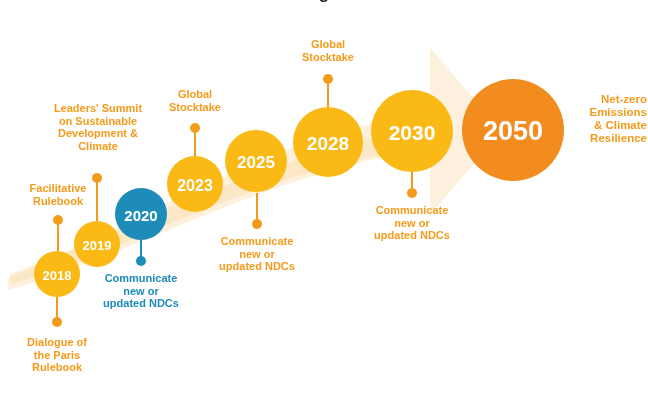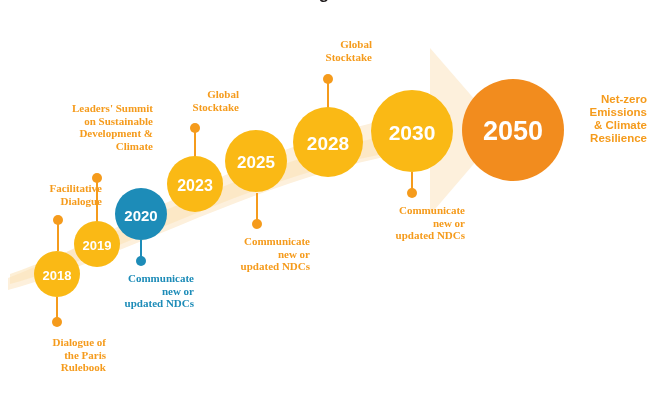--- a/index.html
+++ b/index.html
@@ -38,7 +38,7 @@
     line-height: 1.14;
     white-space: pre;
   }
-  .lbl-center { text-align: right; font-family: Liberation Serif, serif; }
+  .lbl-center { text-align: center; }
   .lbl-left   { text-align: right; }
   .title-clip {
     position: absolute;

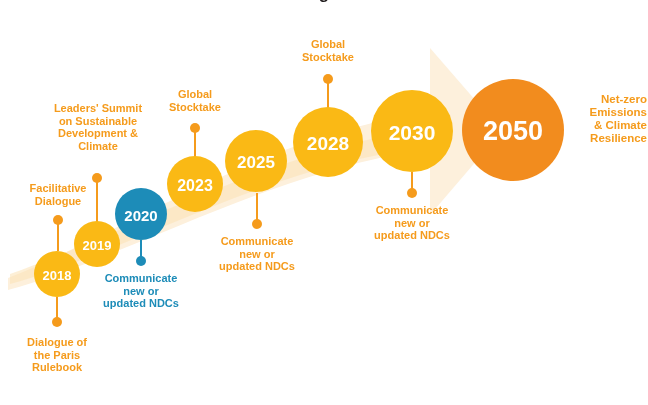--- a/index.html
+++ b/index.html
@@ -109,7 +109,7 @@
 the Paris
 Rulebook</div>
       <div class="label-text lbl-center" style="left: 14px; top: 182px; width: 88px; font-size: 11px; color: rgb(245, 155, 28);">Facilitative
-Dialogue</div>
+Rulebook</div>
       <div class="label-text lbl-center" style="left: 43px; top: 102px; width: 110px; font-size: 11px; color: rgb(245, 155, 28);">Leaders' Summit
 on Sustainable
 Development &amp;

